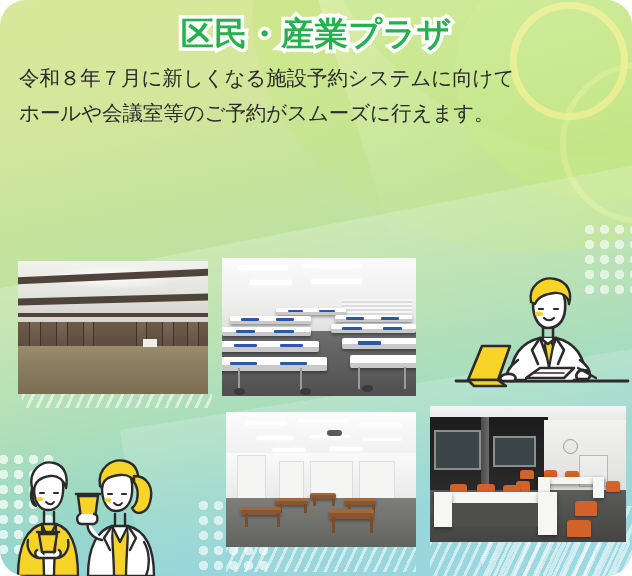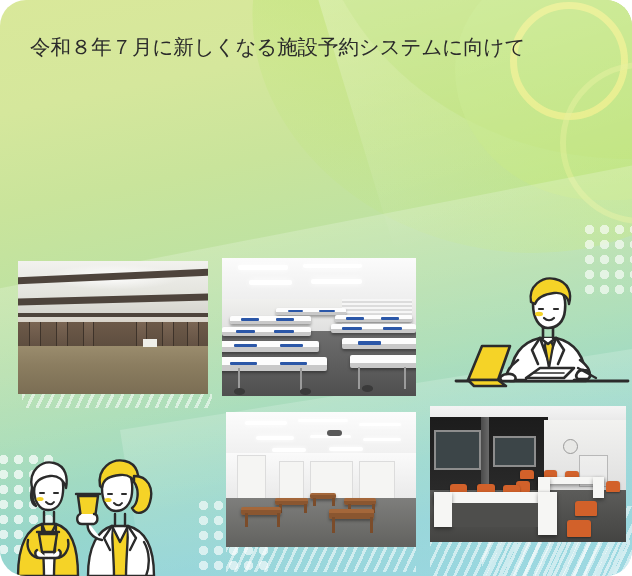--- a/index.html
+++ b/index.html
@@ -235,6 +235,7 @@
   </div>
 
   <div class="headline">
+    <span class="hl-line hl1">区民・産業プラザ</span>
   </div>
 
   <div class="body-copy">

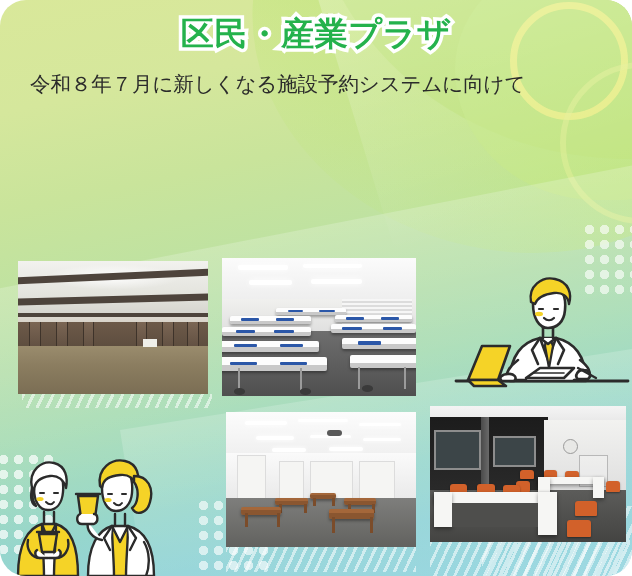--- a/index.html
+++ b/index.html
@@ -126,7 +126,7 @@
     line-height:1.48;
     letter-spacing:-.1px;
   }
-  .body-copy p{margin:16px;}
+  .body-copy p{margin:5px;}
 
   
   .photo{position:absolute;z-index:5;overflow:hidden;background:#bbb;}

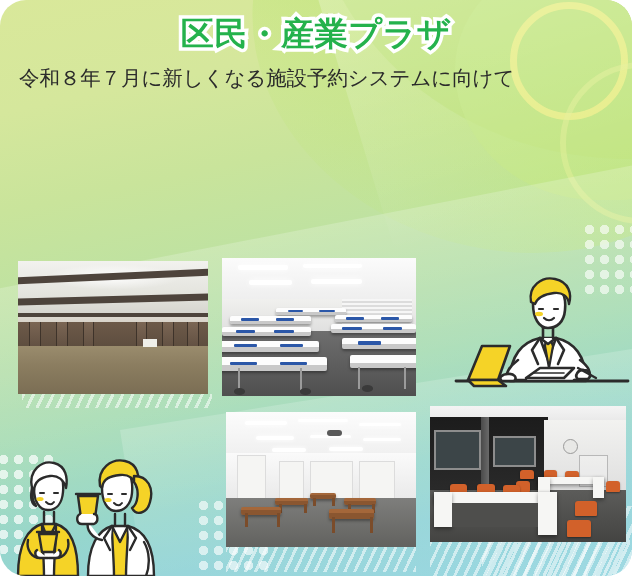--- a/index.html
+++ b/index.html
@@ -240,6 +240,7 @@
 
   <div class="body-copy">
     <p>令和８年７月に新しくなる施設予約システムに向けて</p>
+    <p>ホールや会議室等のご予約がスムーズに行えます。</p>
   </div>
 
   <div class="photo ph1">

